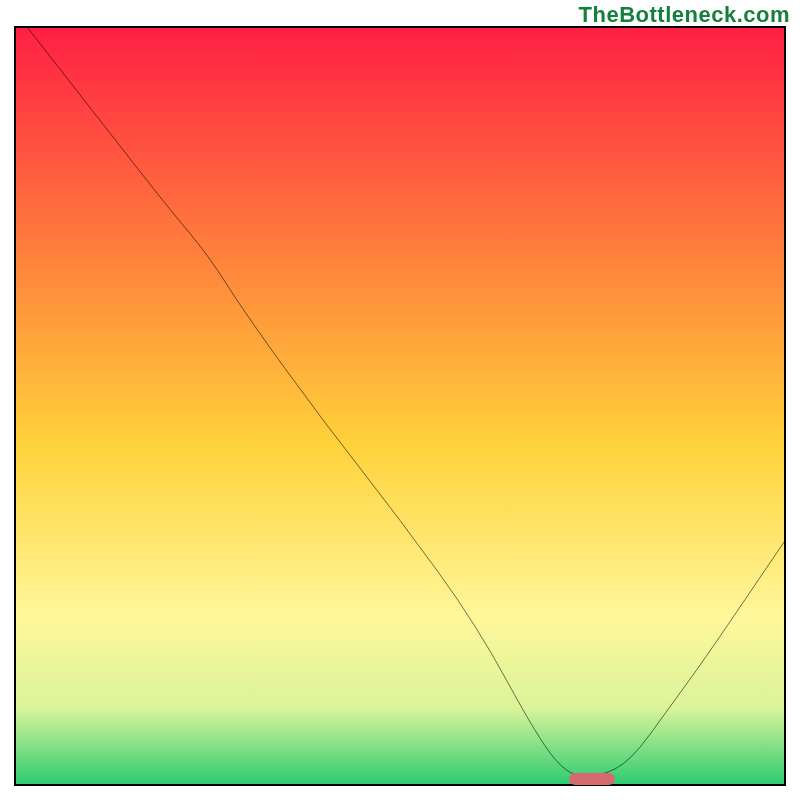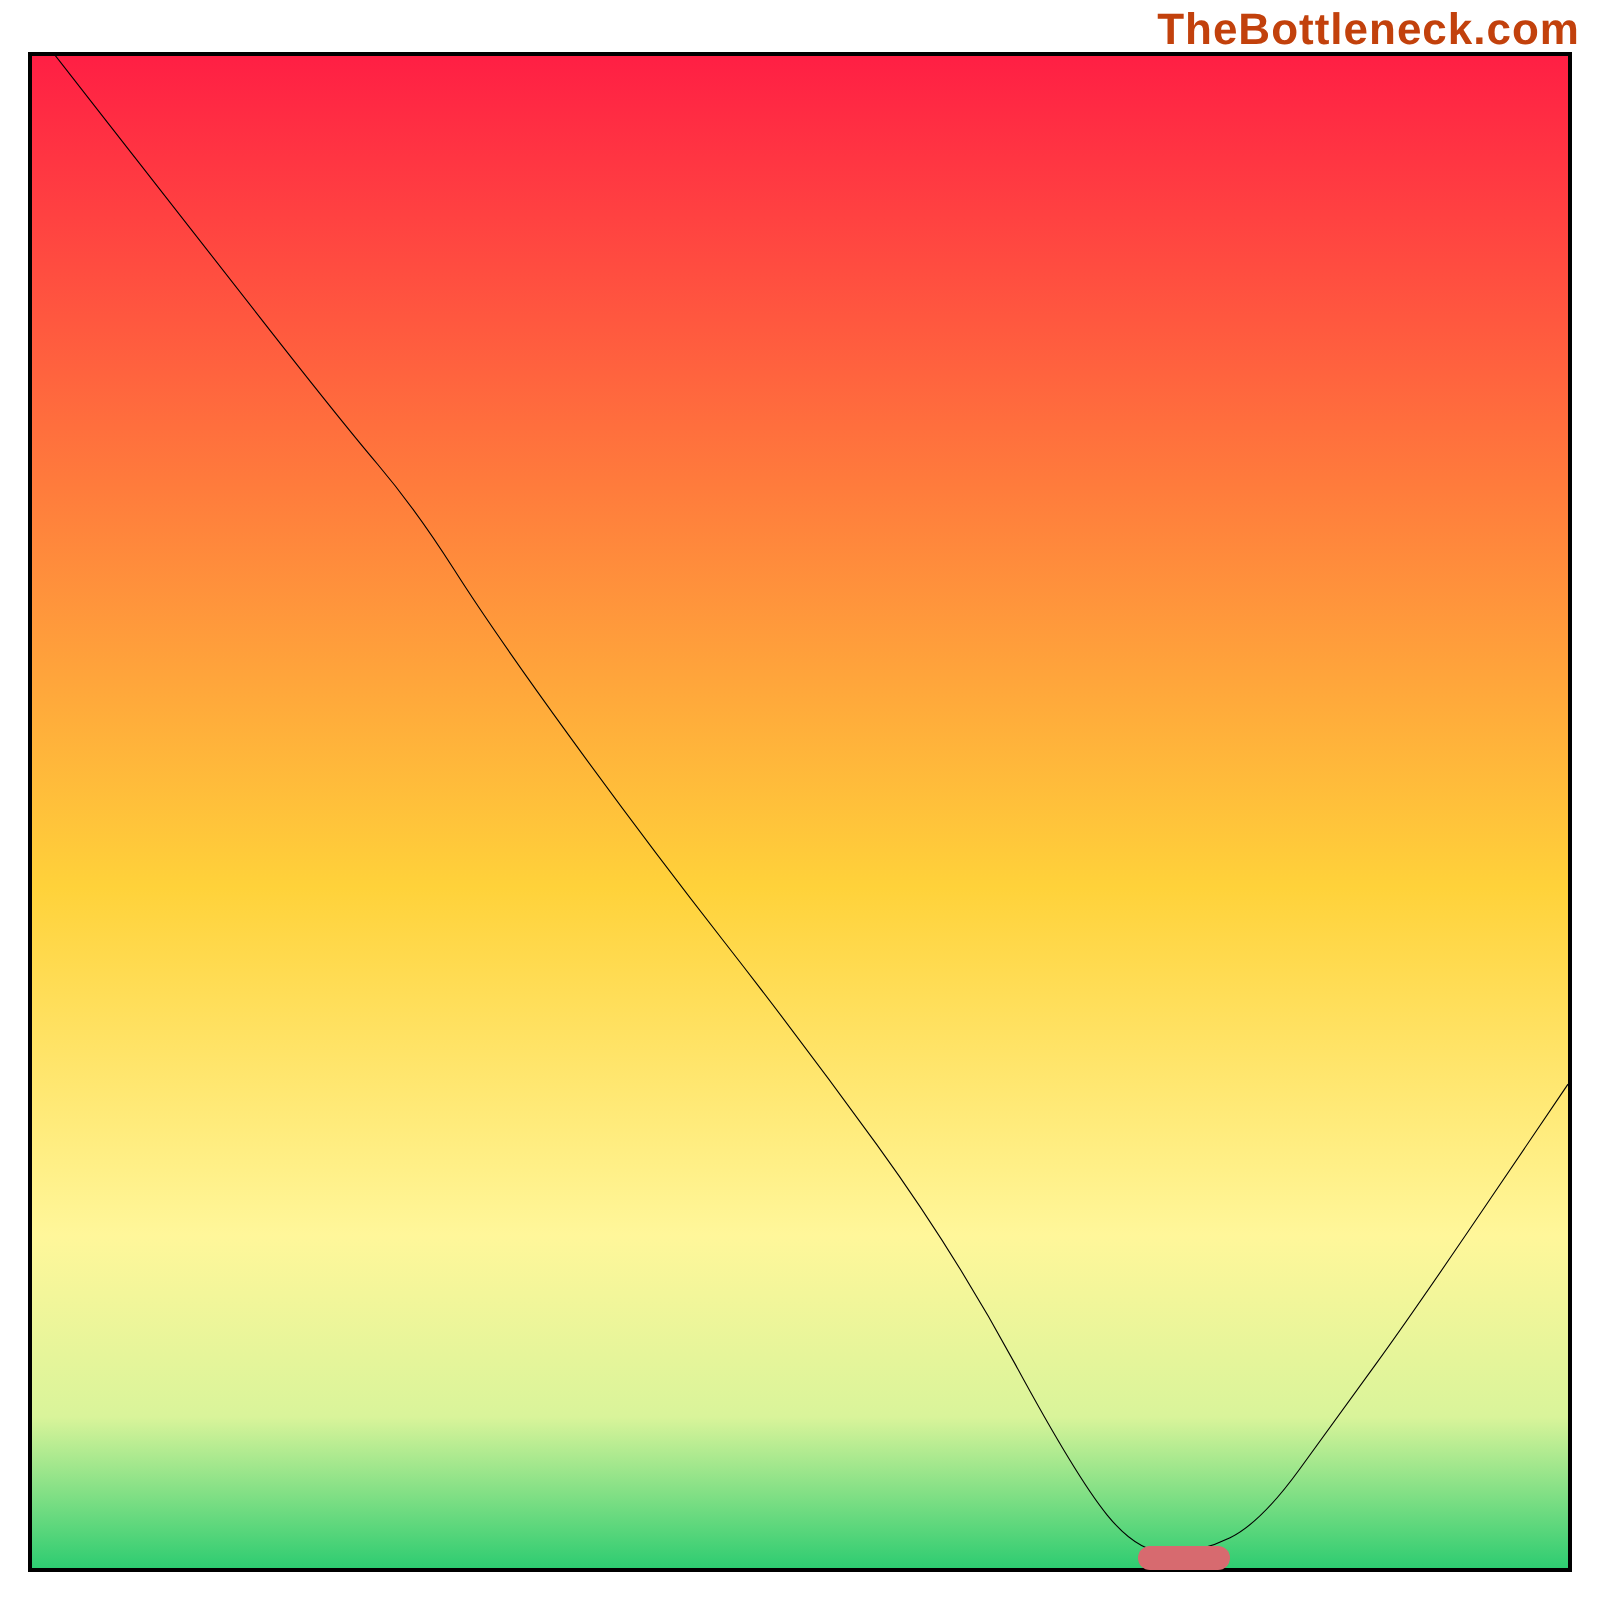--- a/index.html
+++ b/index.html
@@ -22,7 +22,7 @@
     right: 10px;
     font-size: 22px;
     font-weight: 600;
-    color: #c2410c;
+    color: #15803d;
     letter-spacing: 0.5px;
     z-index: 5;
   }

